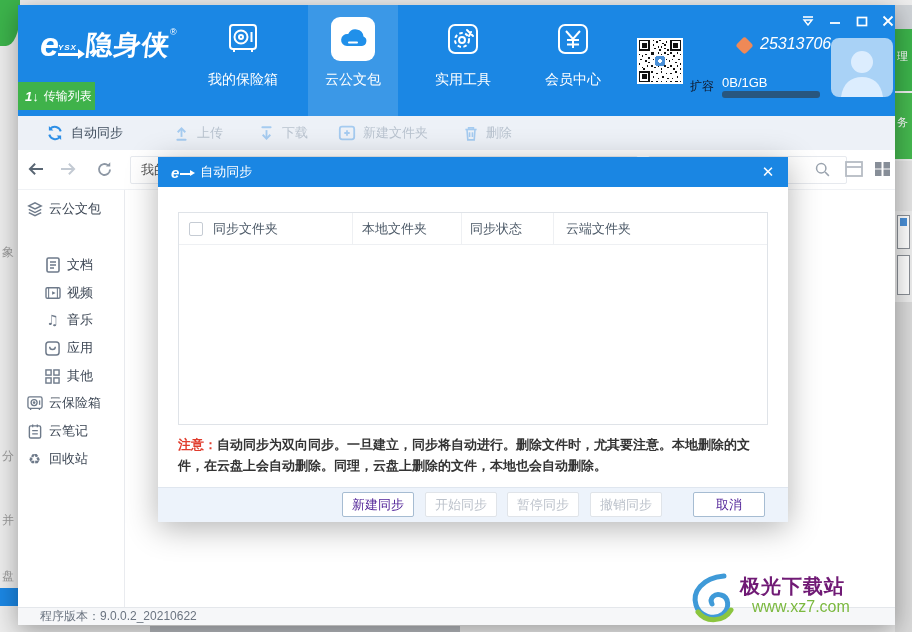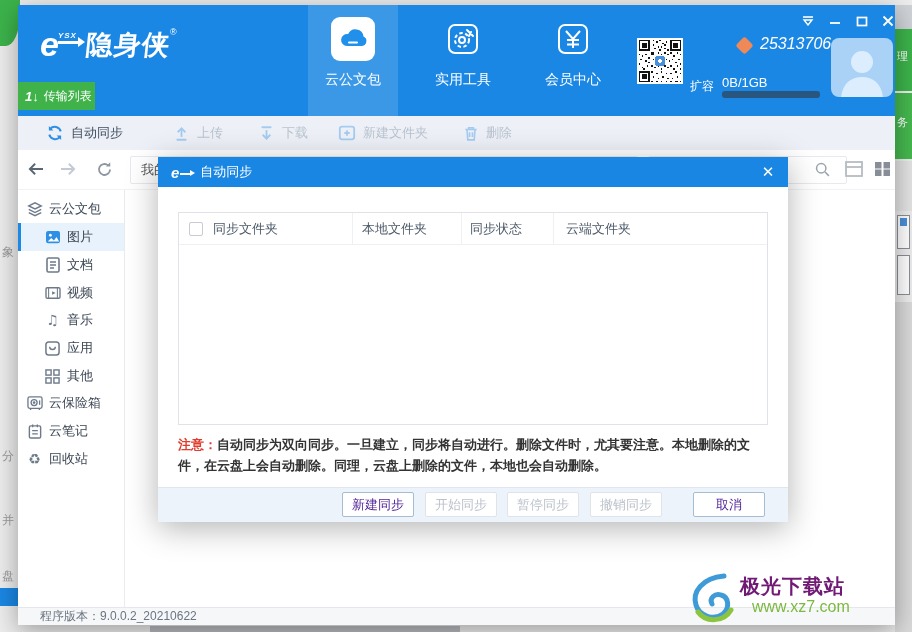--- a/index.html
+++ b/index.html
@@ -30,7 +30,7 @@
   .brand { left:22px; top:22px; color:#fff; display:flex; align-items:flex-start; }
   .brand-e { font-size:34px; font-weight:bold; font-style:italic; line-height:34px; letter-spacing:-2px; }
   .brand-tail { margin:4px 6px 0 1px; }
-  .brand-ysx { display:block; font-size:8px; font-weight:bold; font-style:italic; letter-spacing:1px; }
+  .brand-ysx { display:block; font-size:8px; font-weight:bold; font-style:italic; letter-spacing:1px;margin-top:12px; }
   .brand-arrow { display:block; width:22px; height:0; border-bottom:3px solid #fff; position:relative; margin-top:1px; }
   .brand-arrow:after { content:""; position:absolute; right:-5px; top:-4px; border-left:7px solid #fff; border-top:5px solid transparent; border-bottom:5px solid transparent; }
   .brand-name { font-size:27px; font-weight:bold; transform:skewX(-6deg); letter-spacing:1px; }

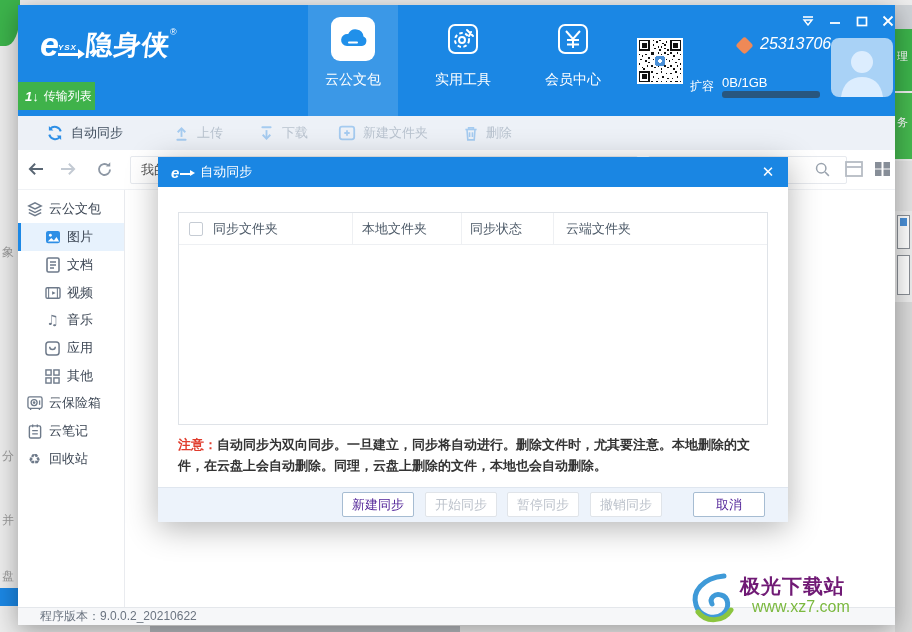--- a/index.html
+++ b/index.html
@@ -146,6 +146,20 @@
       <span class="brand-reg">®</span>
     </div>
 
+    <div class="abs nav-item" style="left:180px">
+      <div class="nav-icon">
+        <svg width="38" height="38" viewBox="0 0 38 38">
+            <g fill="none" stroke="#fff" stroke-width="2">
+              <rect x="6" y="5" width="26" height="24" rx="3"></rect>
+              <circle cx="17" cy="17" r="6.5"></circle>
+              <circle cx="17" cy="17" r="2"></circle>
+              <path d="M27.5 12v10"></path>
+              <path d="M10 29v3M28 29v3"></path>
+            </g>
+          </svg>
+      </div>
+      <div class="nav-label">我的保险箱</div>
+    </div>
 
     <div class="abs nav-item" style="left:290px">
       <div class="nav-icon">

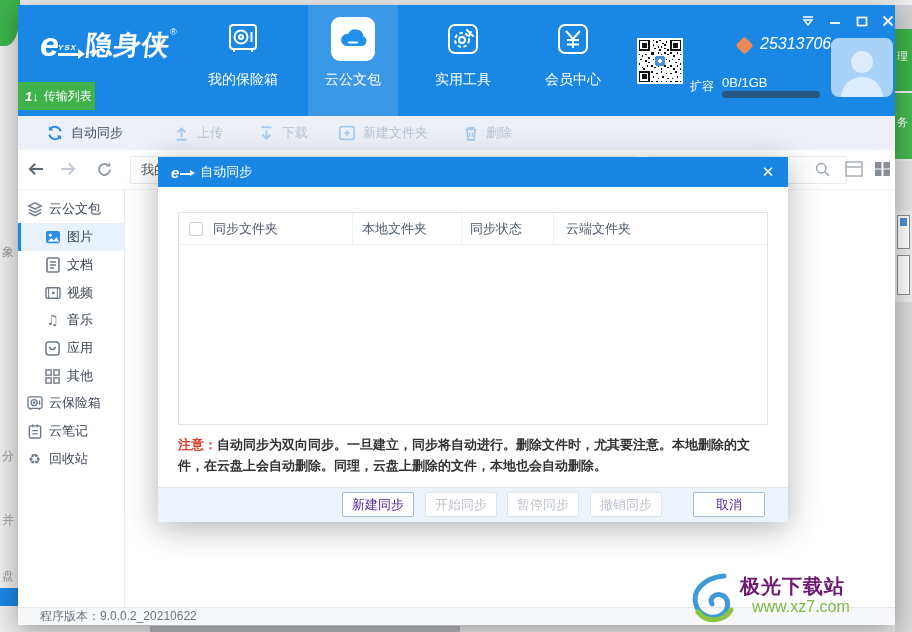--- a/index.html
+++ b/index.html
@@ -44,7 +44,7 @@
   .qr { left:619px; top:33px; width:46px; height:46px; background:#fff; }
   .vip-badge { left:720px; top:34px; width:13px; height:13px; background:#ef8957; transform:rotate(45deg); border-radius:3px; }
   .vip-id { left:742px; top:30px; color:#fff; font-size:16px;font-style:italic; }
-  .expand-label { left:672px; top:73px; color:#ffffff; font-size:12px;text-align:right; }
+  .expand-label { left:672px; top:73px; color:#0f172a; font-size:12px;text-align:right; }
   .quota { left:704px; top:70px; color:#fff; font-size:13px; }
   .quota-bar { left:704px; top:86px; width:98px; height:7px; background:#28567e; border-radius:3px; }
   .avatar { left:813px; top:33px; width:62px; height:59px; background:#a9d2f6; border-radius:8px; overflow:hidden; }

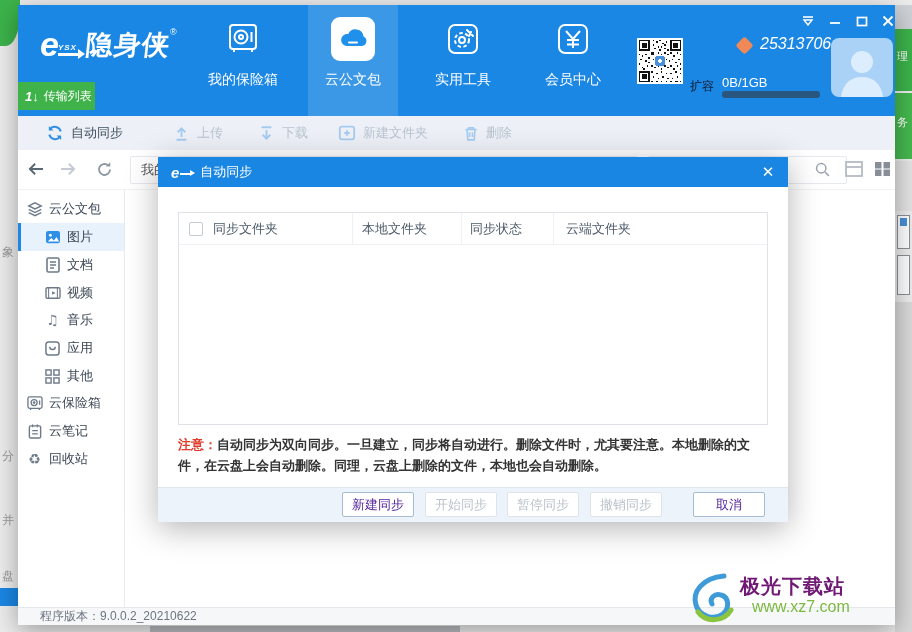--- a/index.html
+++ b/index.html
@@ -379,16 +379,6 @@
         </span>
       <span>云公文包</span>
     </div>
-    <div class="abs side-item lvl1 selected" style="top:33px">
-      <span class="ico">
-          <svg width="16" height="14" viewBox="0 0 18 16">
-            <rect x="1" y="1" width="16" height="14" rx="2.5" fill="#2e8fe6"></rect>
-            <circle cx="6" cy="6" r="1.6" fill="#fff"></circle>
-            <path d="M3 13l4-4 3 3 3-4 3 5z" fill="#fff"></path>
-          </svg>
-        </span>
-      <span>图片</span>
-    </div>
     <div class="abs side-item lvl1" style="top:61px">
       <span class="ico">
           <svg width="14" height="16" viewBox="0 0 14 16">

